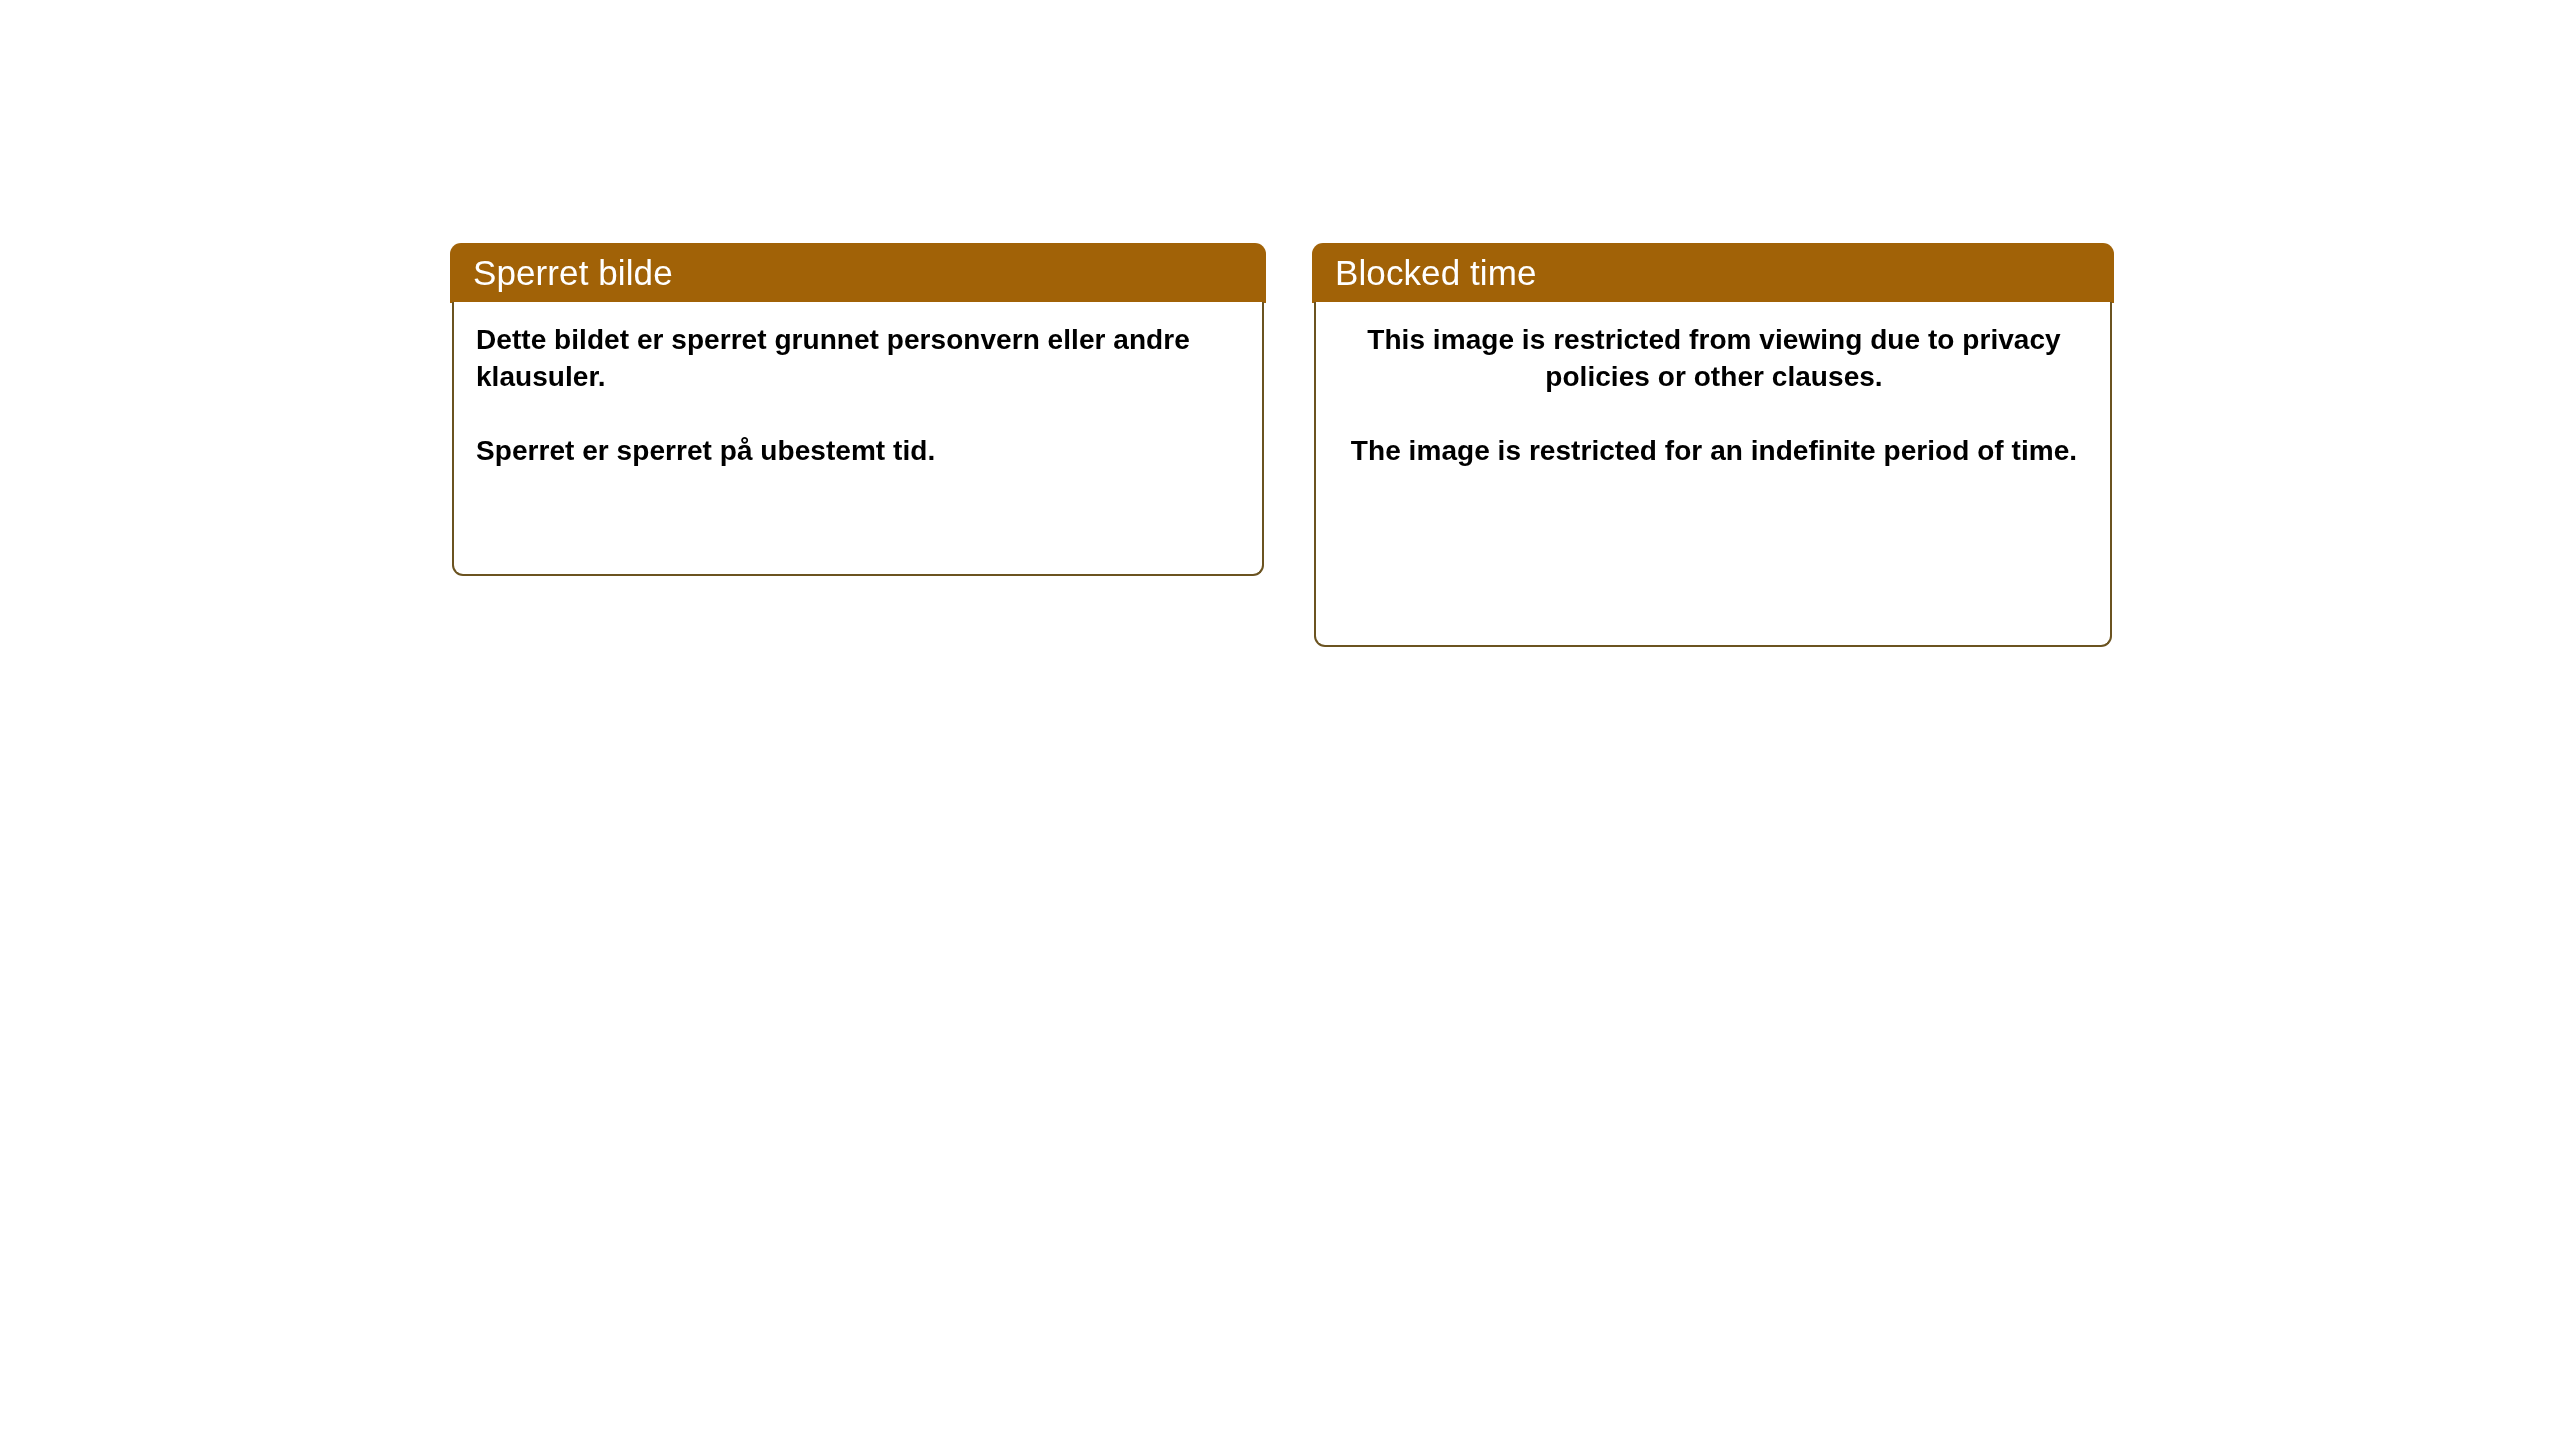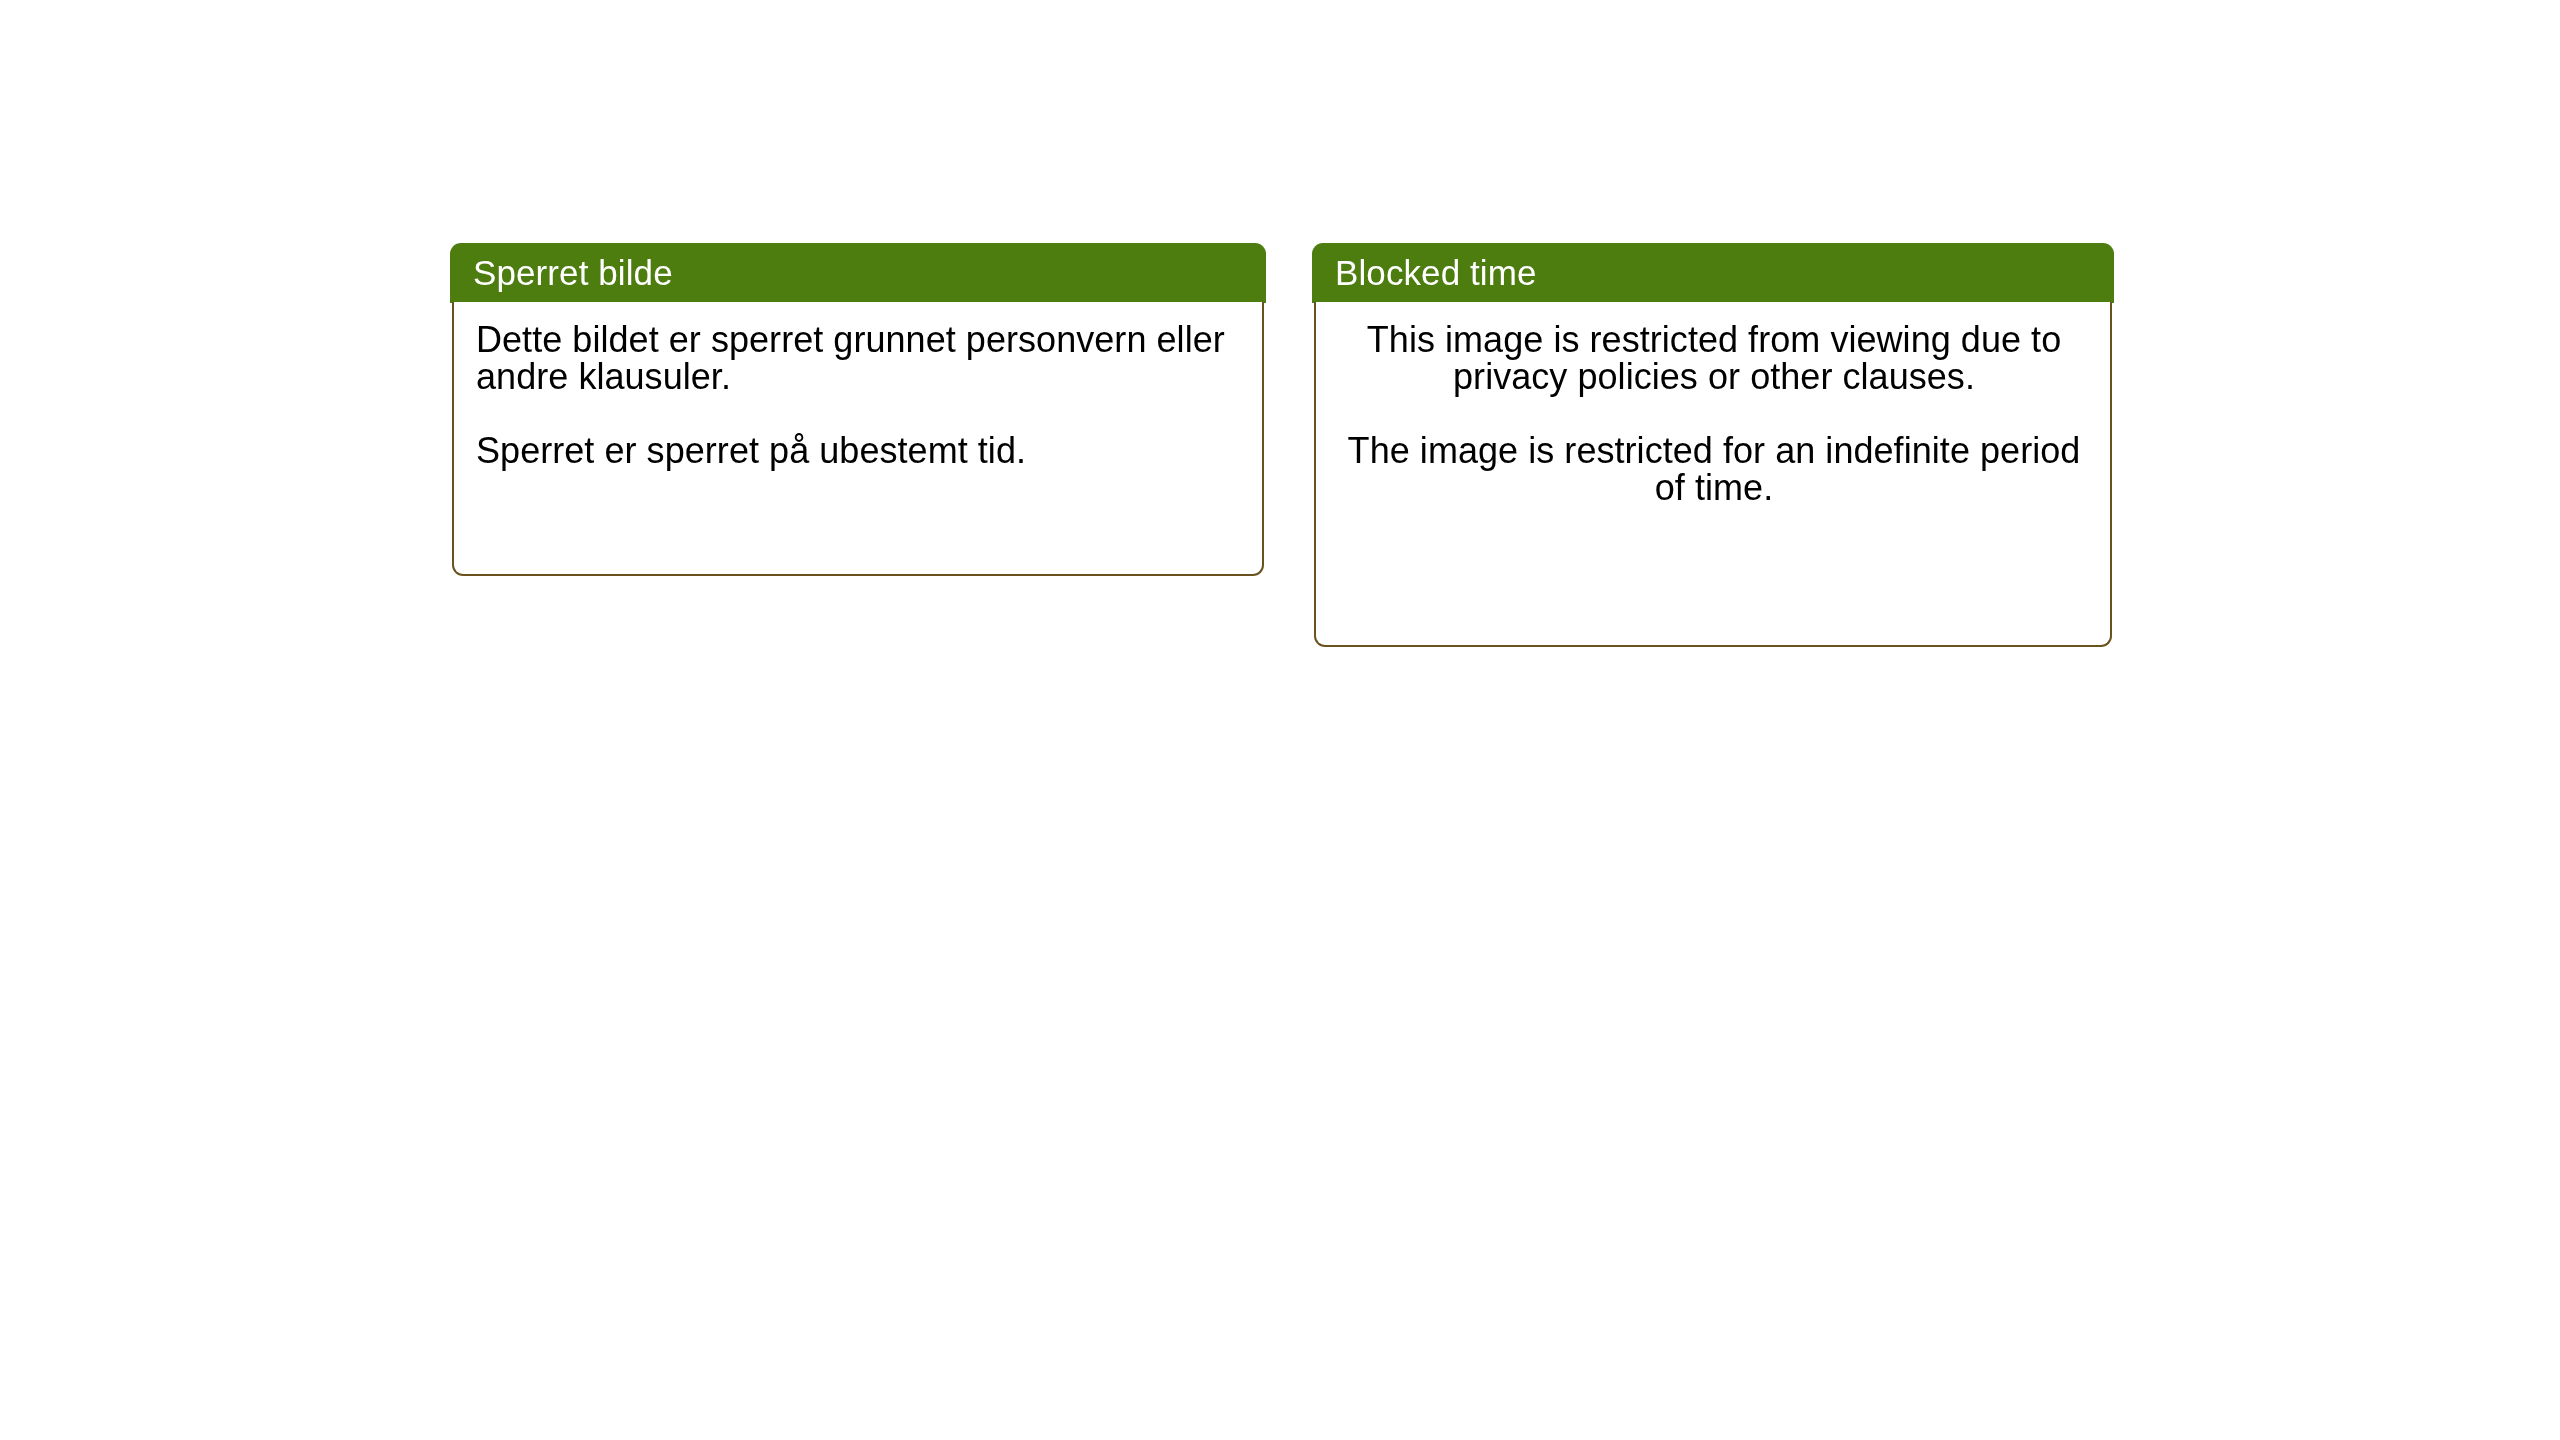--- a/index.html
+++ b/index.html
@@ -38,7 +38,7 @@
     left: 0;
     top: 0;
     box-sizing: border-box;
-    background: #4d7c0f;
+    background: #a16207;
     border-top-left-radius: 11px;
     border-top-right-radius: 11px;
     height: 60px;

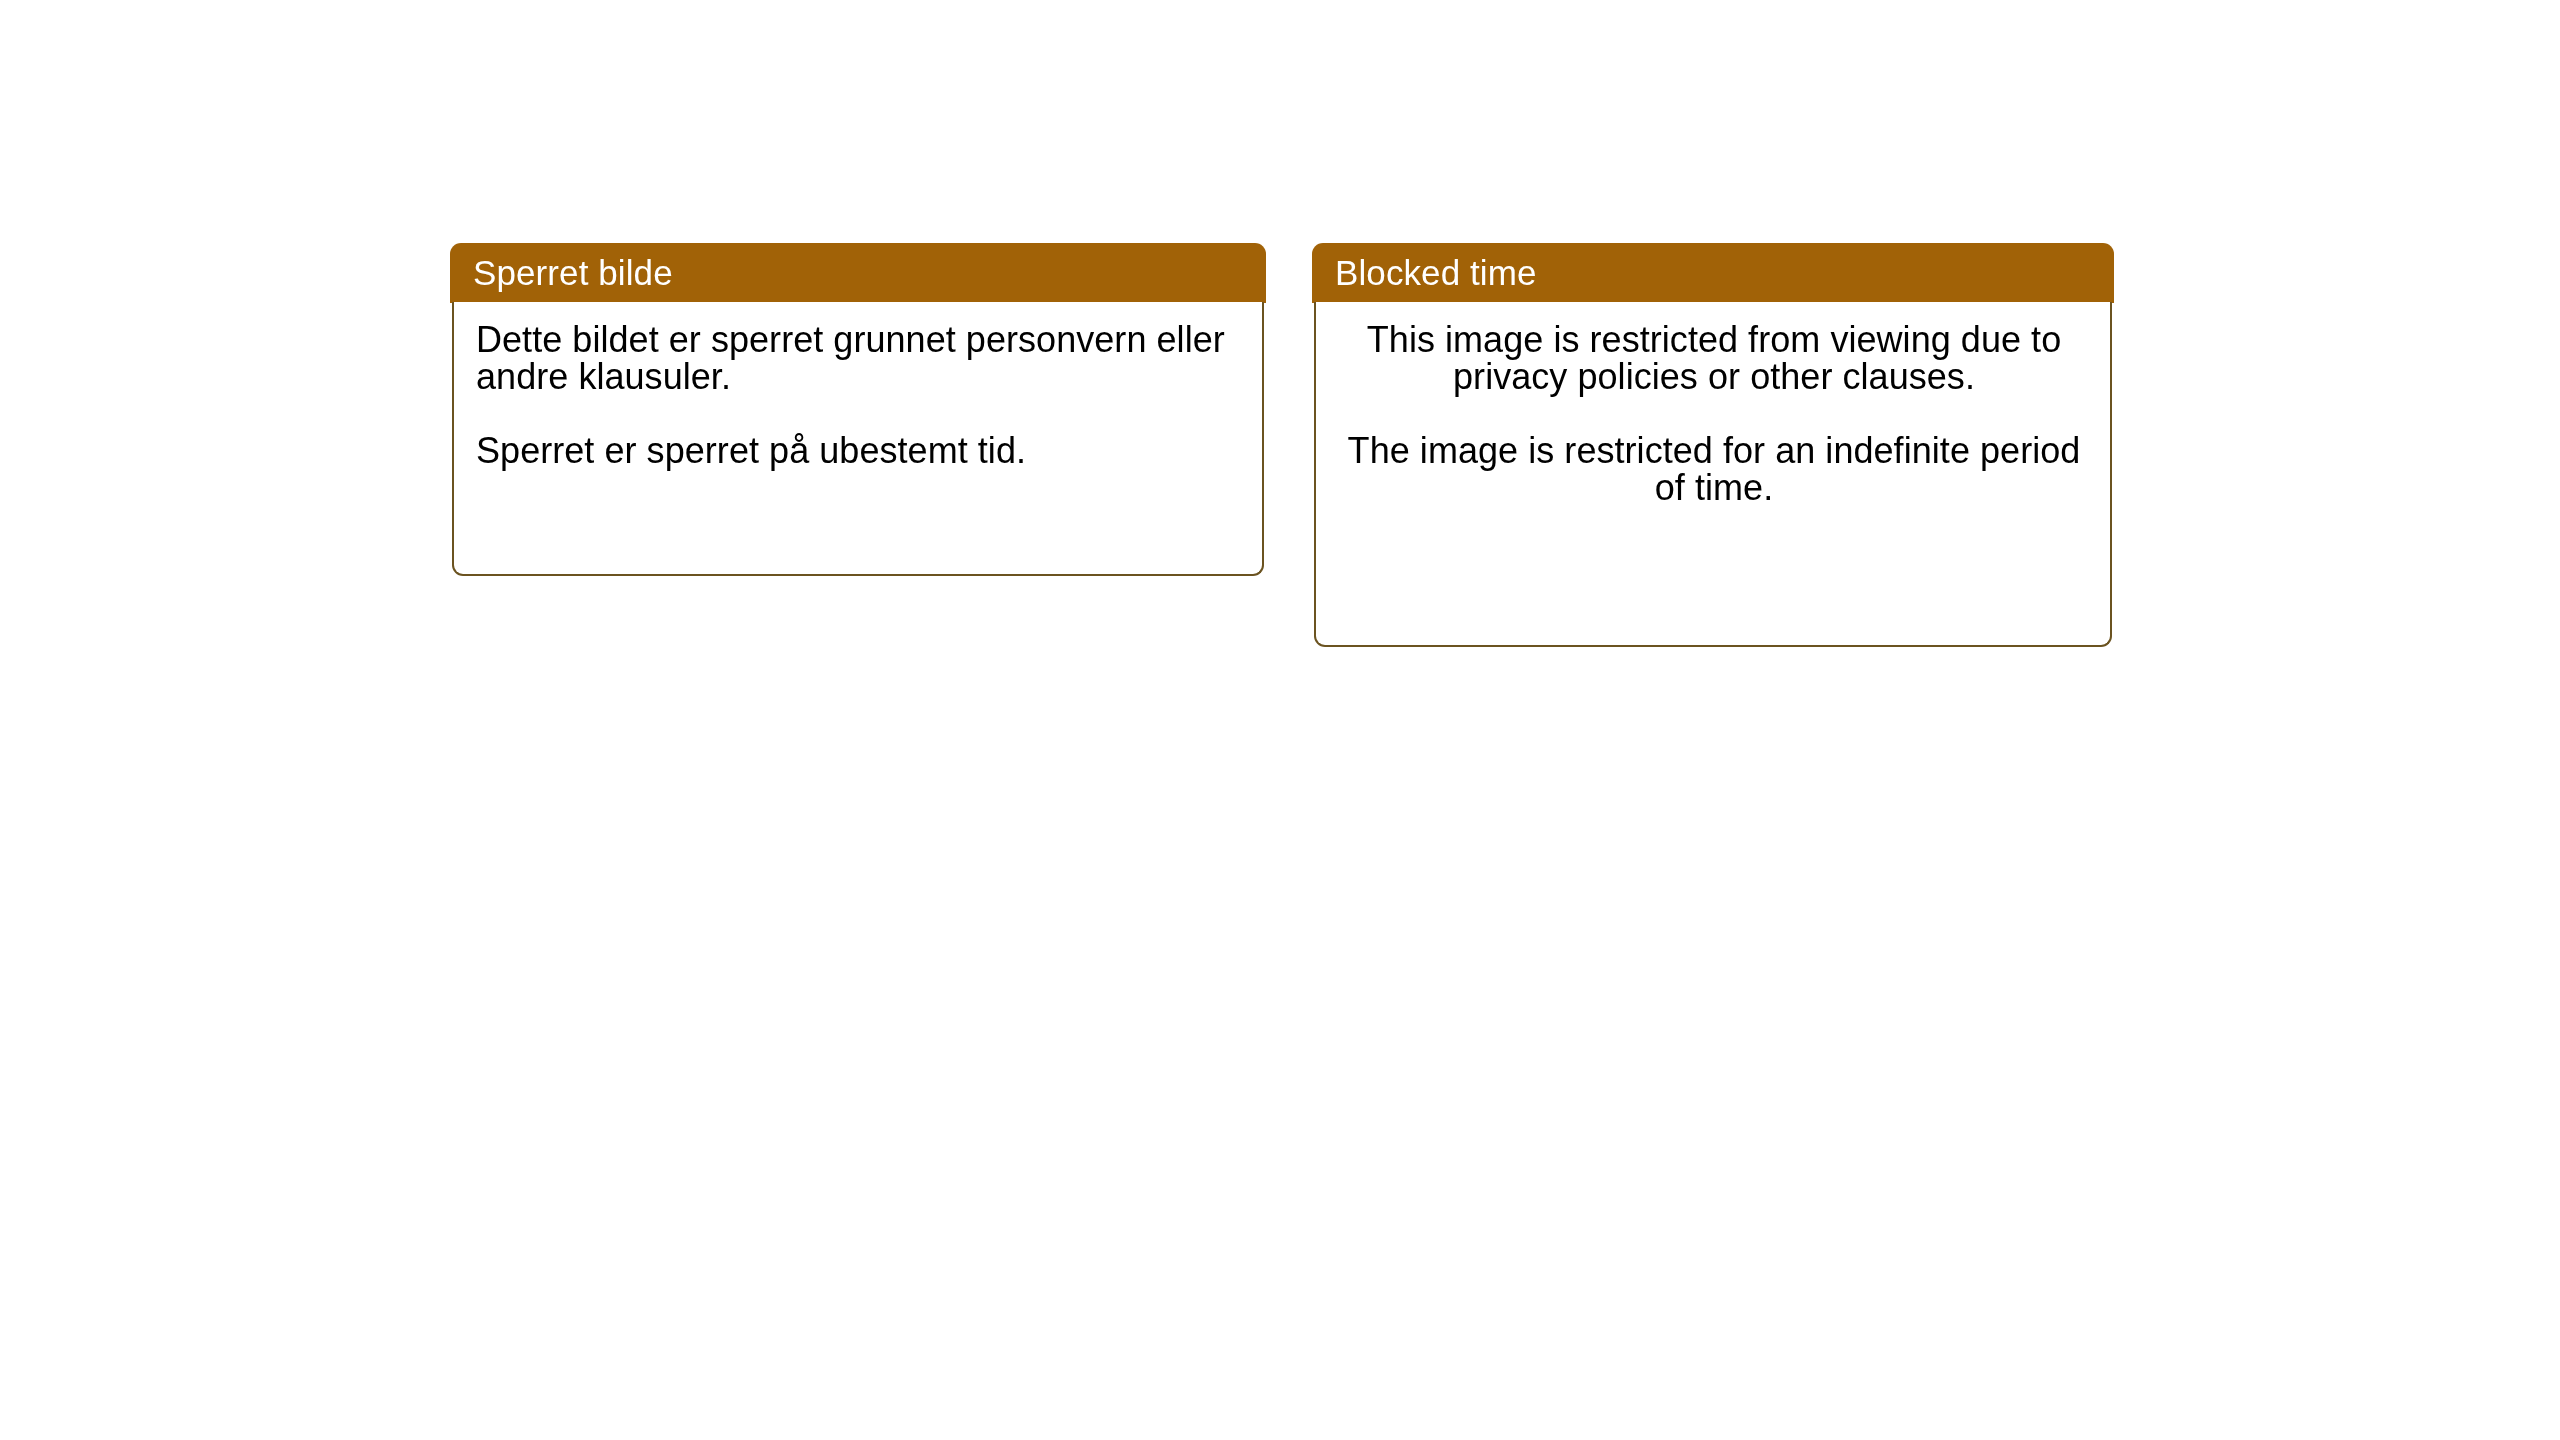--- a/index.html
+++ b/index.html
@@ -74,9 +74,9 @@
   .panel-paragraph {
     margin: 0;
     color: #000000;
-    font-size: 36px;
+    font-size: 28px;
     line-height: 37px;
-    font-weight: 400;
+    font-weight: 700;
     letter-spacing: 0.05px;
   }
 

